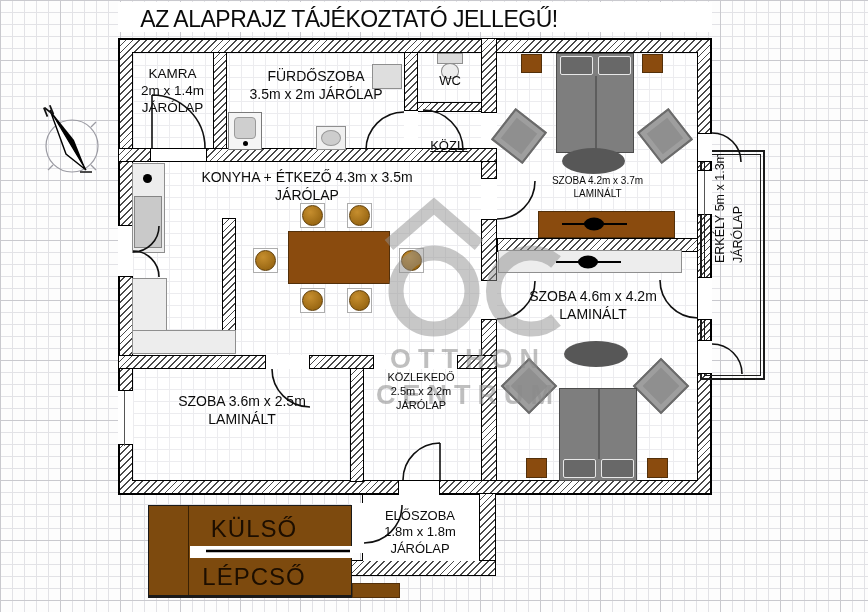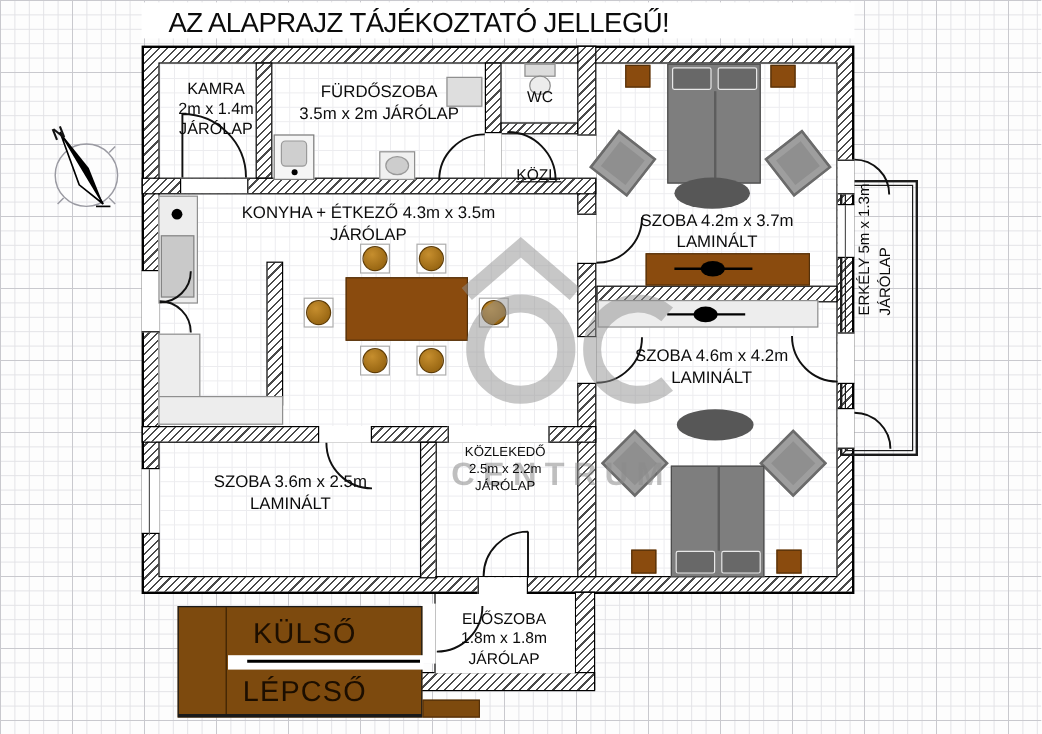--- a/index.html
+++ b/index.html
@@ -183,7 +183,7 @@
   </svg>
   <div class="wm-text" style="left:348px;top:380px;width:240px;font-size:27px;">CENTRUM</div>
 
-  <div class="label" style="left:120px;top:65px;width:120px;font-size:13.5px;">
+  <div class="label" style="left:120px;top:65px;width:105px;font-size:13.5px;">
     <div>KAMRA</div>
     <div>2m x 1.4m</div>
     <div>JÁRÓLAP</div>

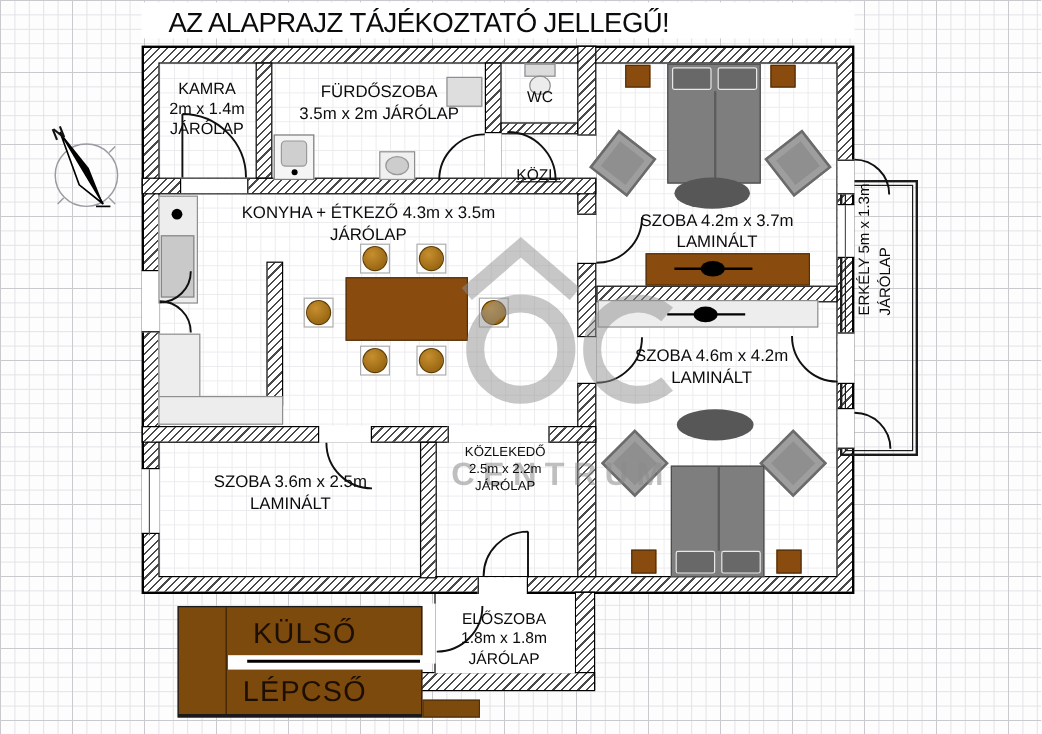--- a/index.html
+++ b/index.html
@@ -202,7 +202,7 @@
     <div>KONYHA + ÉTKEZŐ 4.3m x 3.5m</div>
     <div>JÁRÓLAP</div>
   </div>
-  <div class="label" style="left:500px;top:175px;width:195px;font-size:14px;">
+  <div class="label" style="left:500px;top:175px;width:195px;font-size:10px;">
     <div>SZOBA 4.2m x 3.7m</div>
     <div>LAMINÁLT</div>
   </div>

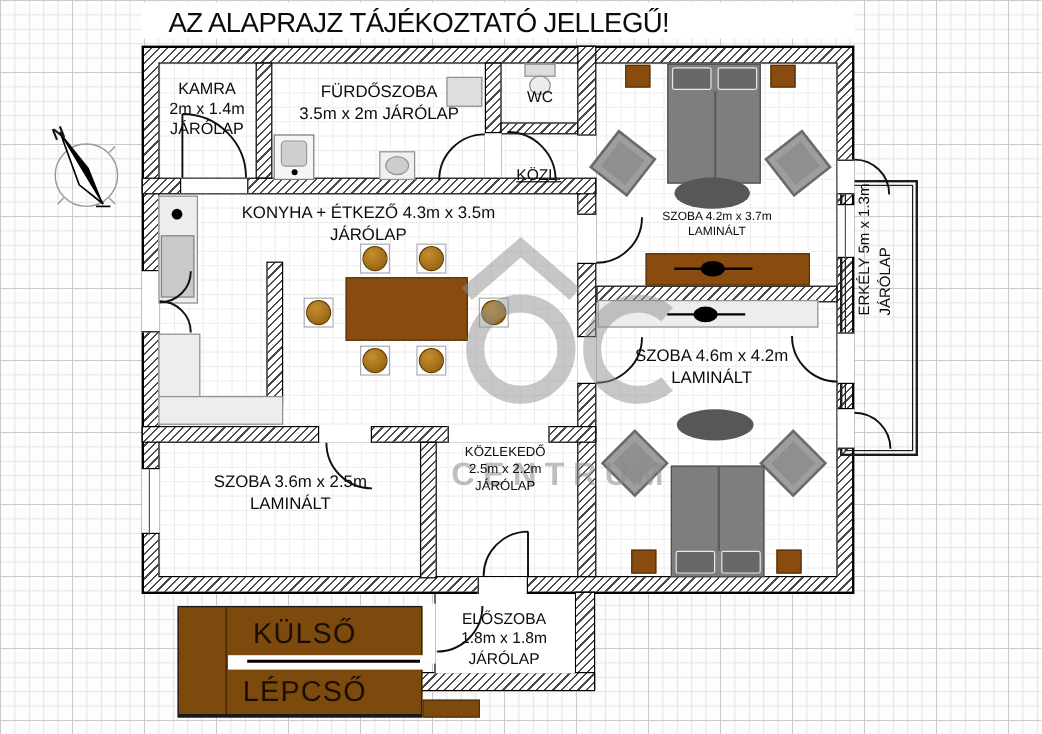--- a/index.html
+++ b/index.html
@@ -181,6 +181,7 @@
       <path d="M556,262 A38,38 0 1 0 556,320" stroke-width="15"></path>
     </g>
   </svg>
+  <div class="wm-text" style="left:348px;top:344px;width:240px;font-size:27px;">OTTHON</div>
   <div class="wm-text" style="left:348px;top:380px;width:240px;font-size:27px;">CENTRUM</div>
 
   <div class="label" style="left:120px;top:65px;width:105px;font-size:13.5px;">

